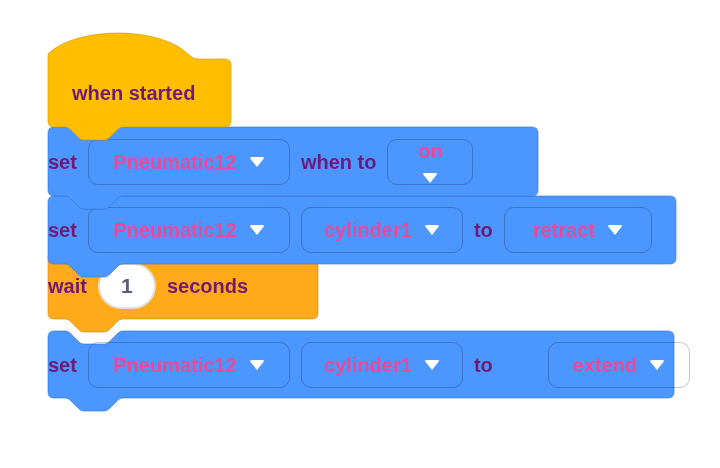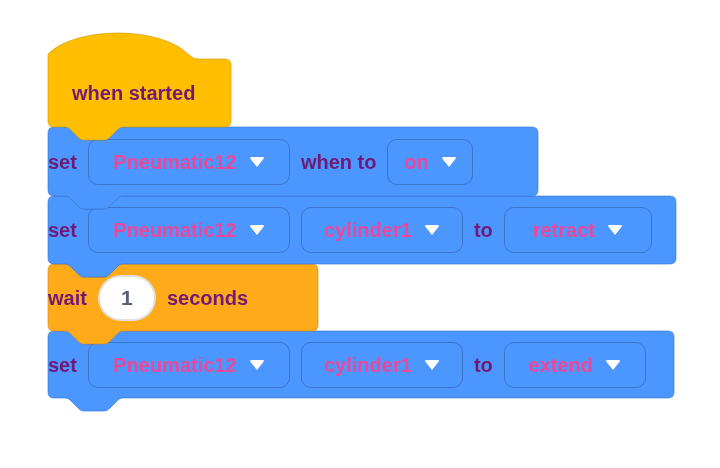--- a/index.html
+++ b/index.html
@@ -60,7 +60,7 @@
         <span class="arrow"></span>
       </div>
       <span class="lbl">when to</span>
-      <div class="dd" style="min-width:86px;">
+      <div class="dd" style="min-width:86px;flex-direction:column;">
         <span class="dd-label">on</span>
         <span class="arrow"></span>
       </div>

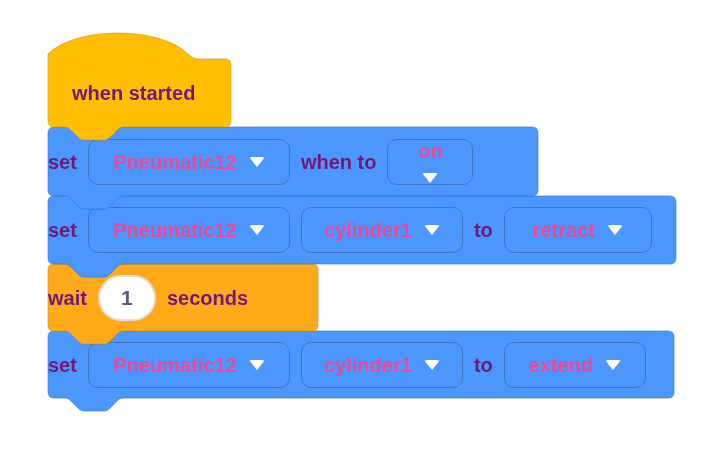--- a/index.html
+++ b/index.html
@@ -89,7 +89,7 @@
     </div>
   </div>
 
-  <div class="block" style="left:48px;top:264px;width:308px;height:67px;z-index:2;">
+  <div class="block" style="left:48px;top:252px;width:308px;height:67px;z-index:2;">
     <svg class="shape" width="270" height="83" viewBox="0 0 270 83">
         <path d="M 0,6 Q 0,0 6,0 H 17 c 3,0 4.5,1.5 6,3 l 7,7 c 1.5,1.5 3,3 6,3 h 20 c 3,0 4.5,-1.5 6,-3 l 7,-7 c 1.5,-1.5 3,-3 6,-3 H 264 Q 270,0 270,6 V 61 Q 270,67 264,67 H 75 c -3,0 -4.5,1.5 -6,3 l -7,7 c -1.5,1.5 -3,3 -6,3 h -20 c -3,0 -4.5,-1.5 -6,-3 l -7,-7 c -1.5,-1.5 -3,-3 -6,-3 H 6 Q 0,67 0,61 Z" fill="var(--control)" stroke="var(--control-border)" stroke-width="1" stroke-opacity="0.6"></path>
       </svg>

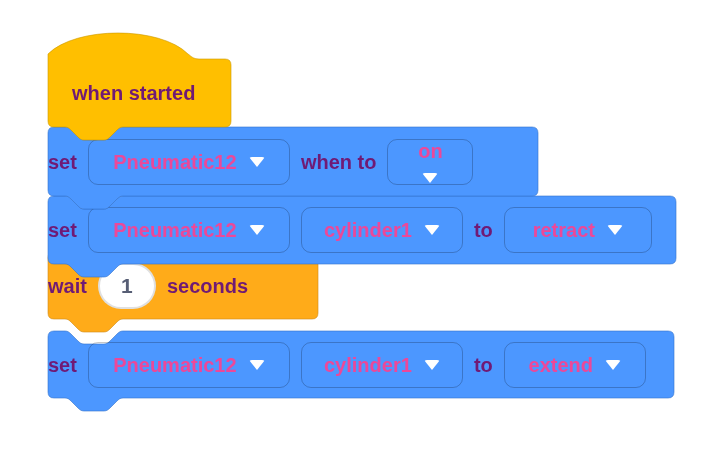--- a/index.html
+++ b/index.html
@@ -117,7 +117,7 @@
         <span class="arrow"></span>
       </div>
       <span class="lbl">to</span>
-      <div class="dd" style="min-width:142px;">
+      <div class="dd" style="min-width:142px;margin-left:44px;">
         <span class="dd-label">extend</span>
         <span class="arrow"></span>
       </div>

